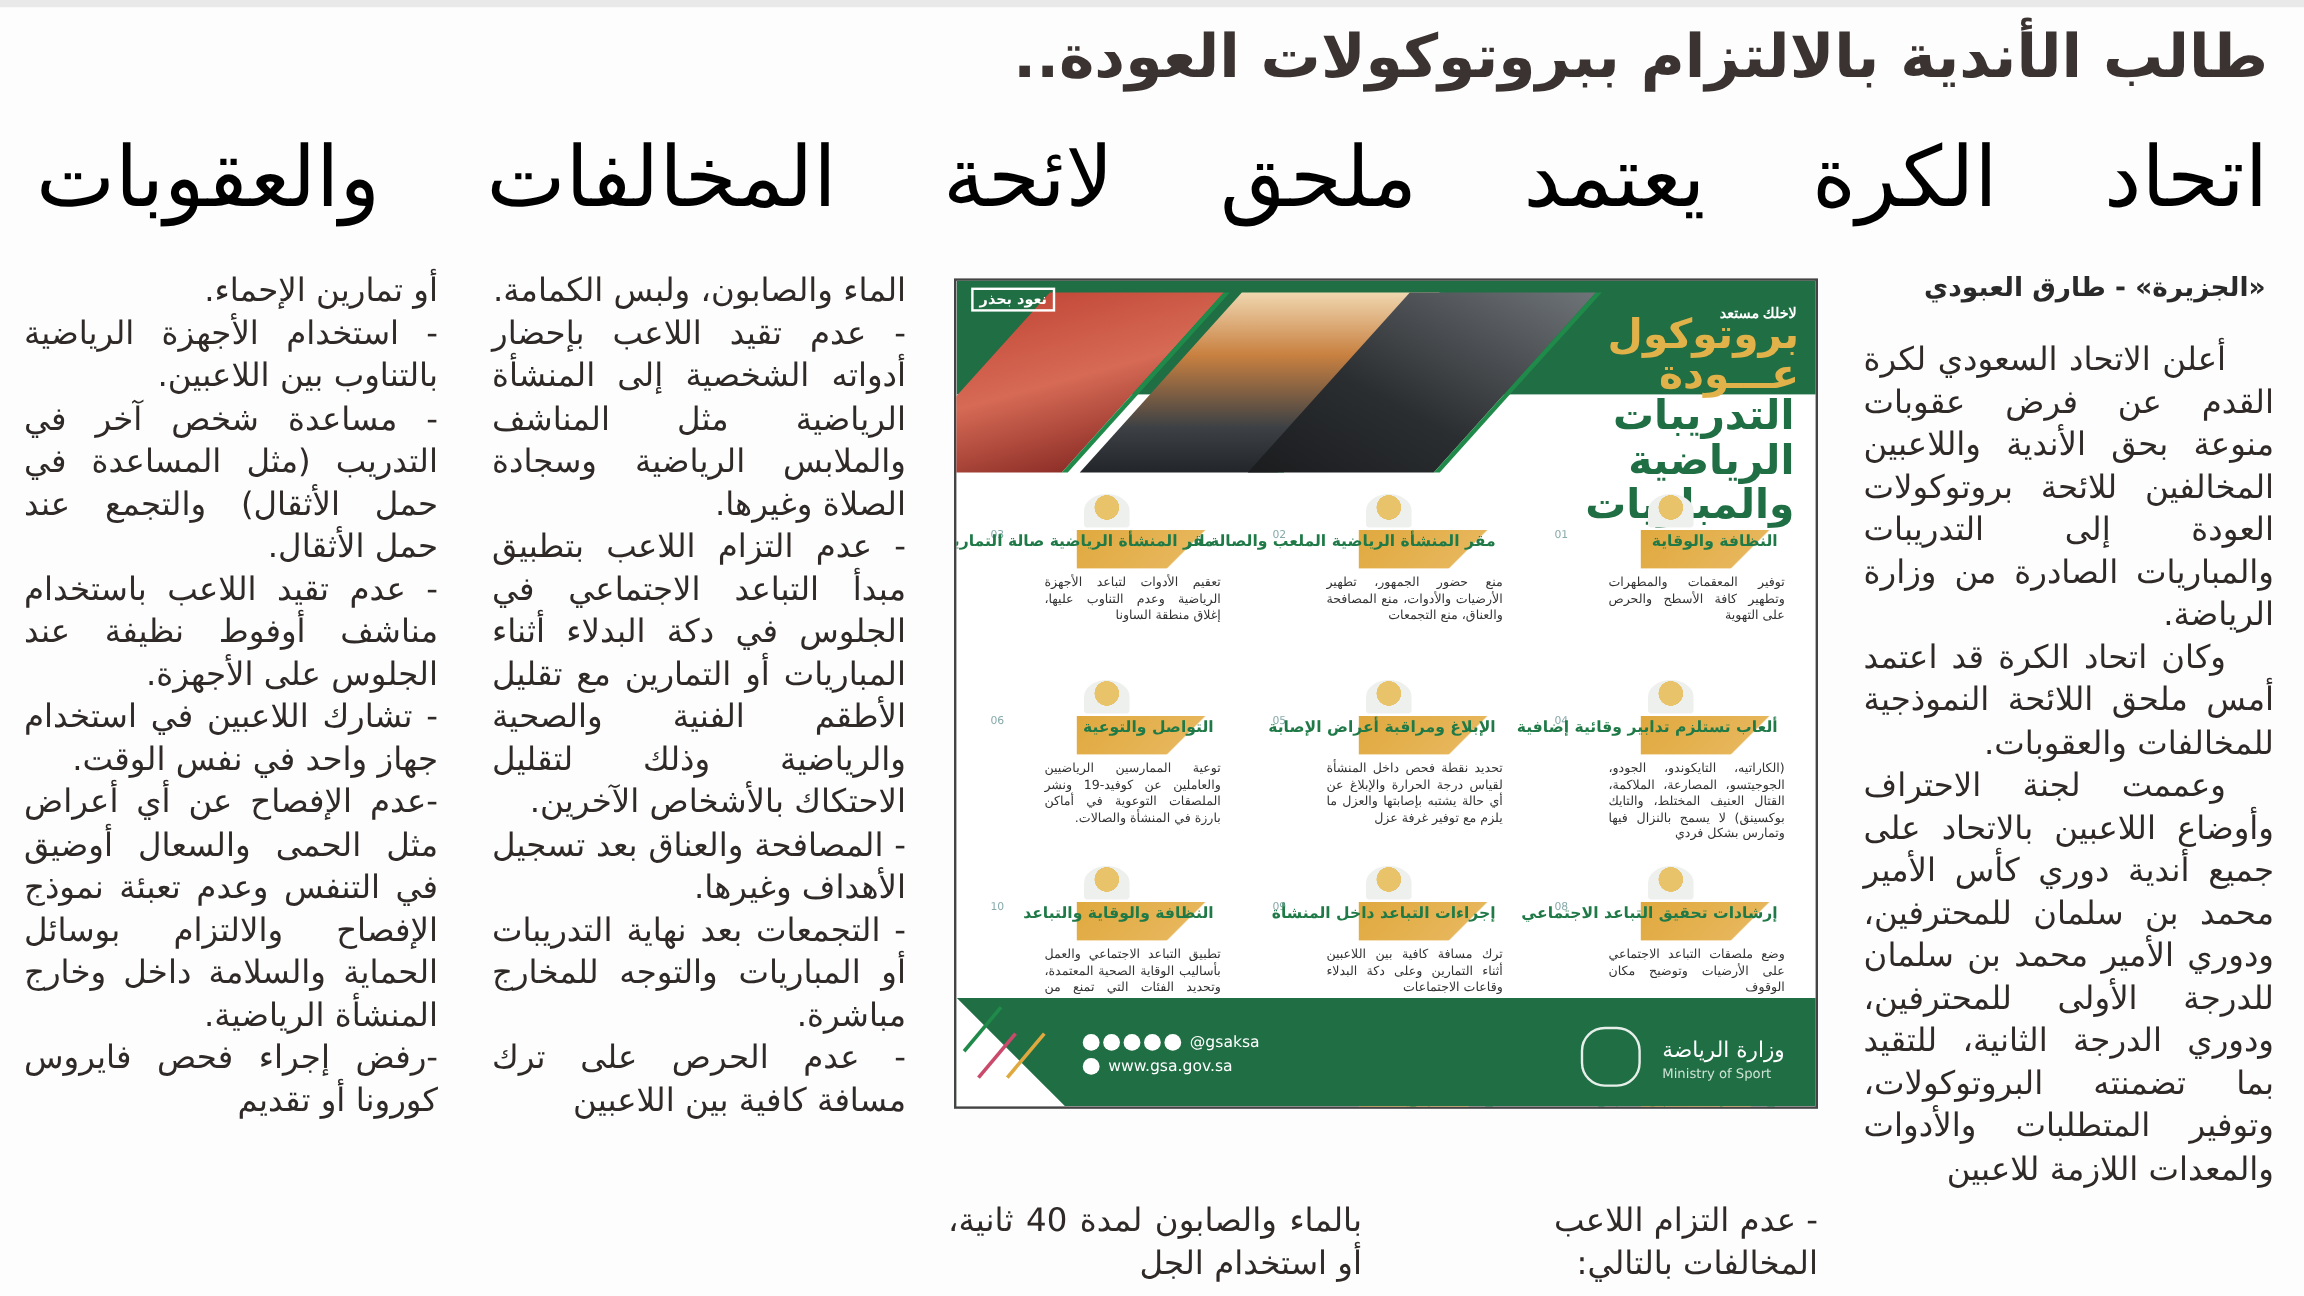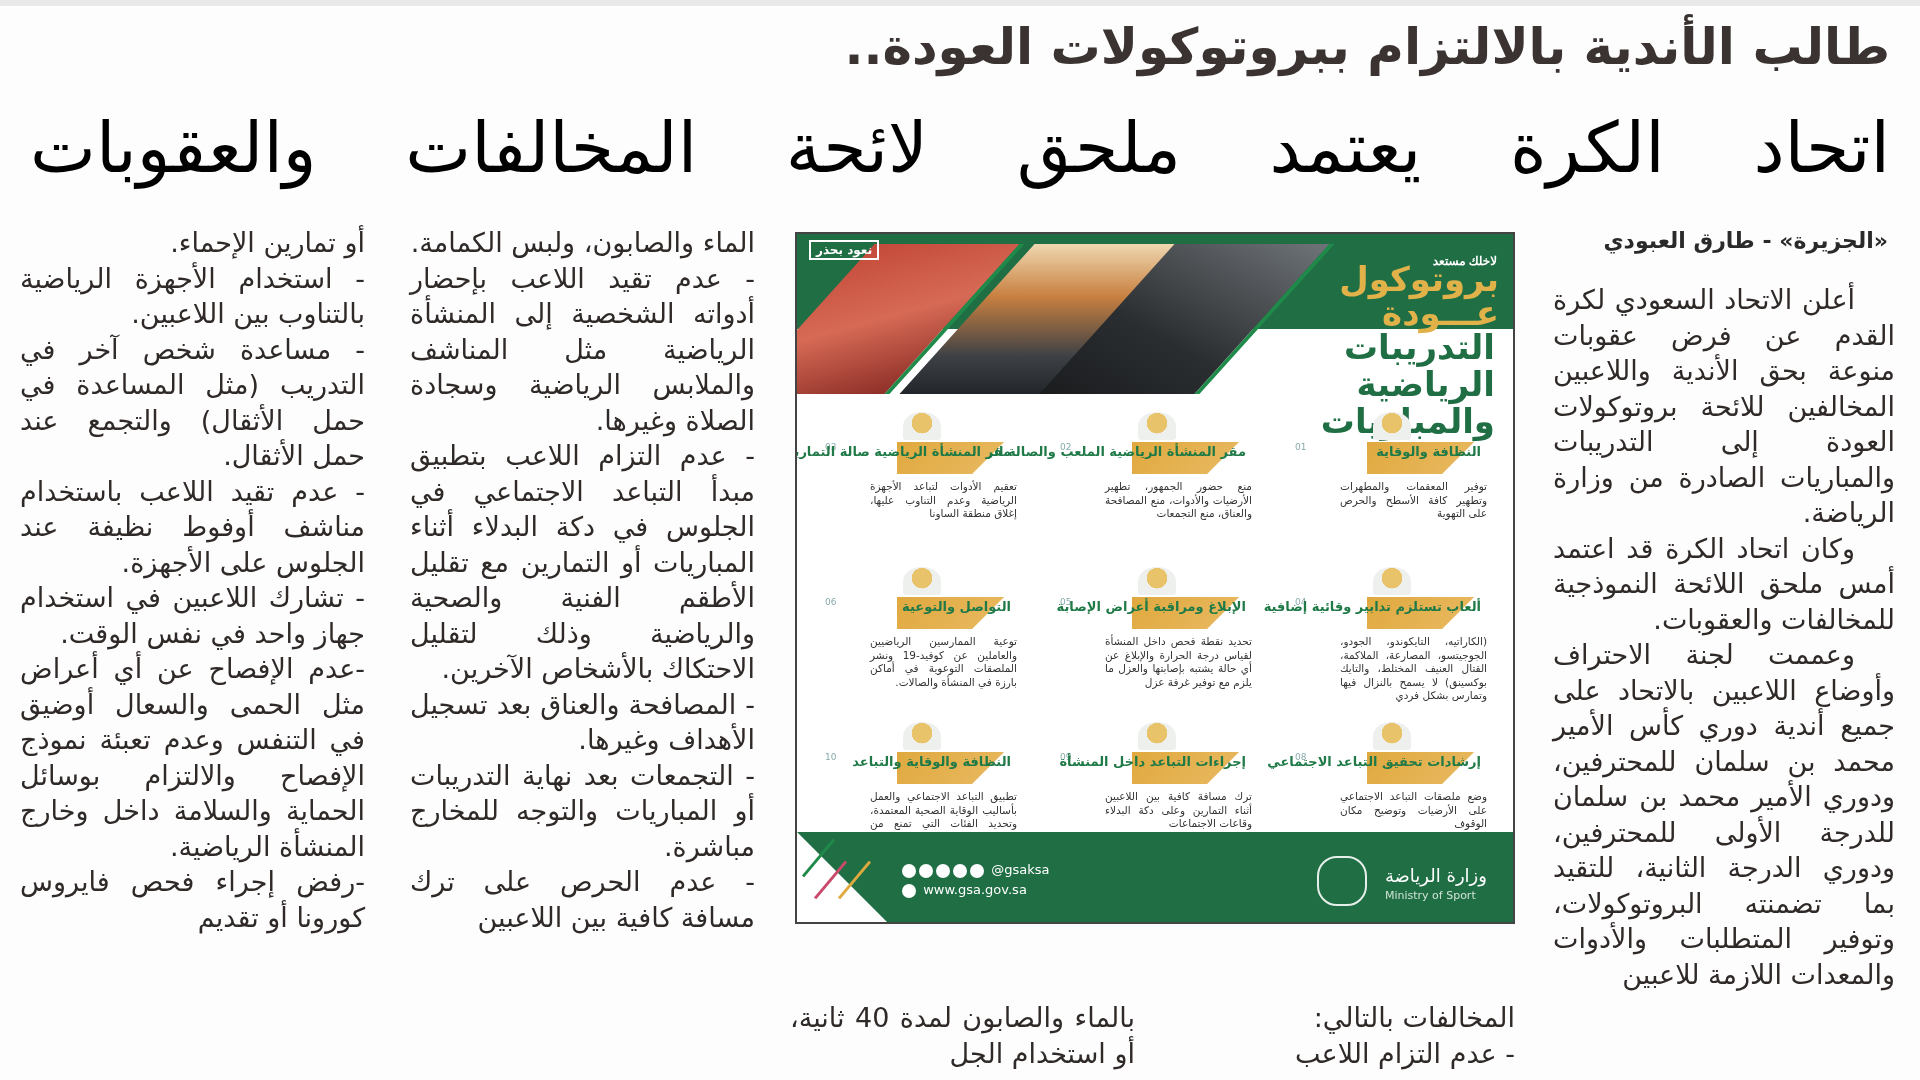--- a/index.html
+++ b/index.html
@@ -220,8 +220,8 @@
 </div>
 
 <div class="col col4">
+  <p>- عدم التزام اللاعب</p>
   <p>المخالفات بالتالي:</p>
-  <p>- عدم التزام اللاعب</p>
 </div>
 
 <div class="col col5">

